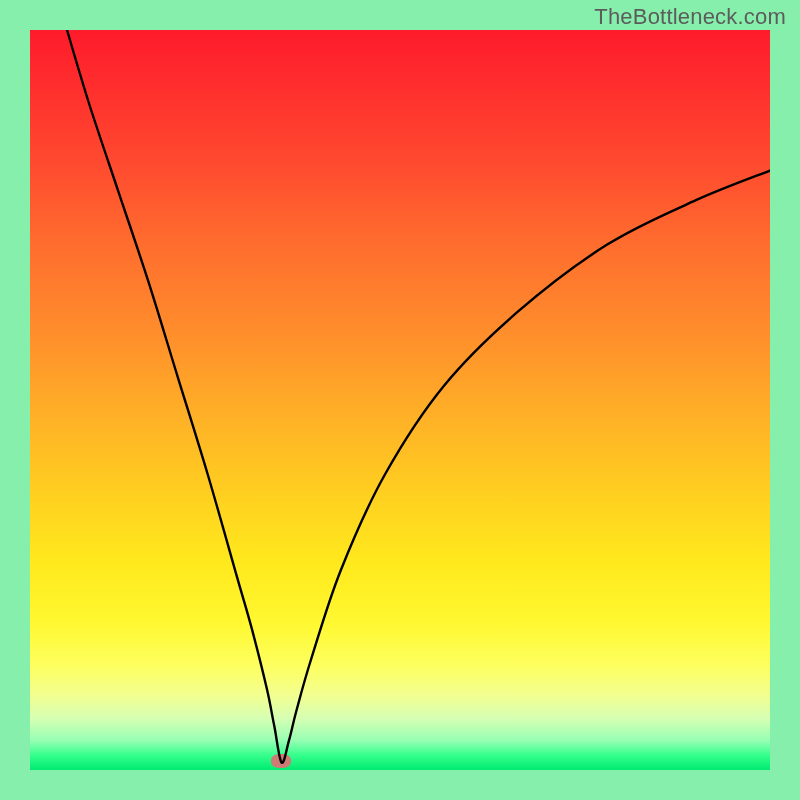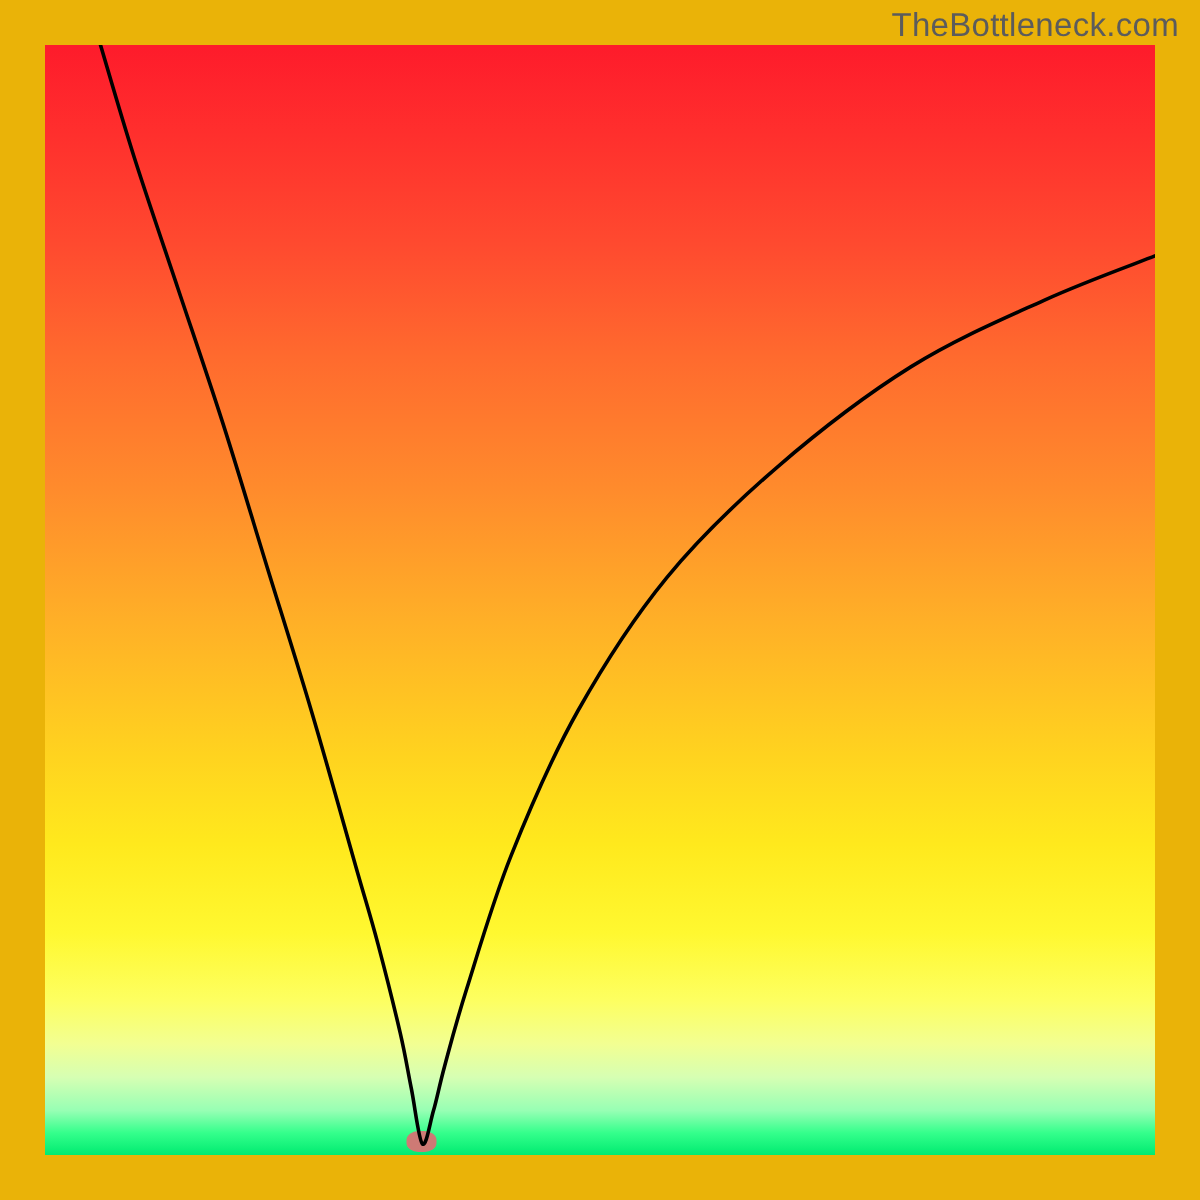--- a/index.html
+++ b/index.html
@@ -15,7 +15,7 @@
     position: relative;
     width: 800px;
     height: 800px;
-    background: #eab308;
+    background: #86efac;
   }
   .watermark {
     position: absolute;

